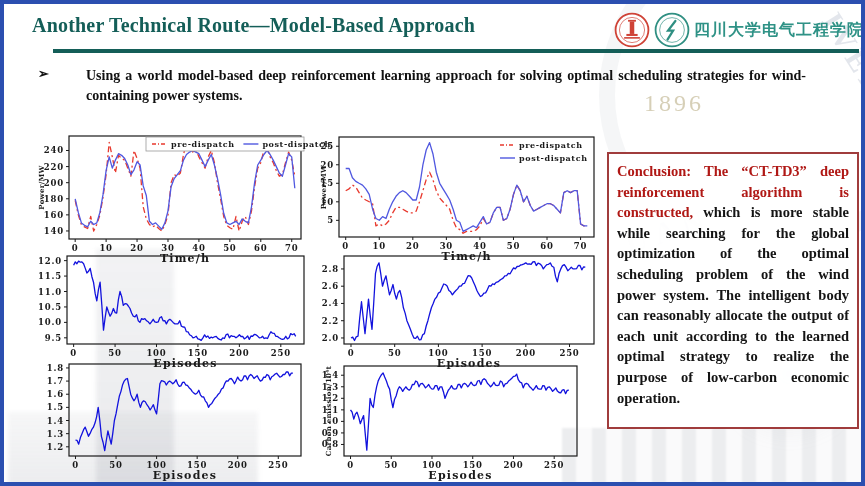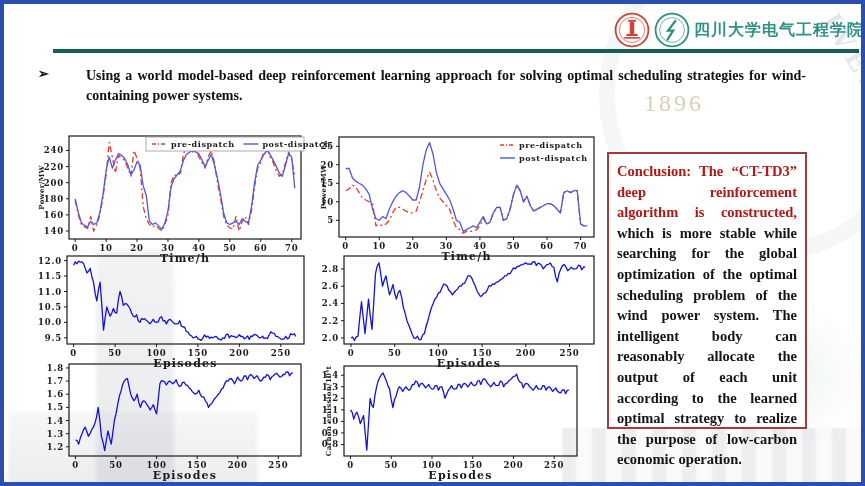--- a/index.html
+++ b/index.html
@@ -74,6 +74,7 @@
   <div class="wm wm-building-right"></div>
   <div class="wm wm-trees"></div>
 
+  <div class="page-title">Another Technical Route—Model-Based Approach</div>
   <div class="logo-group">
     <div class="seal">
       <svg viewBox="0 0 32 32">

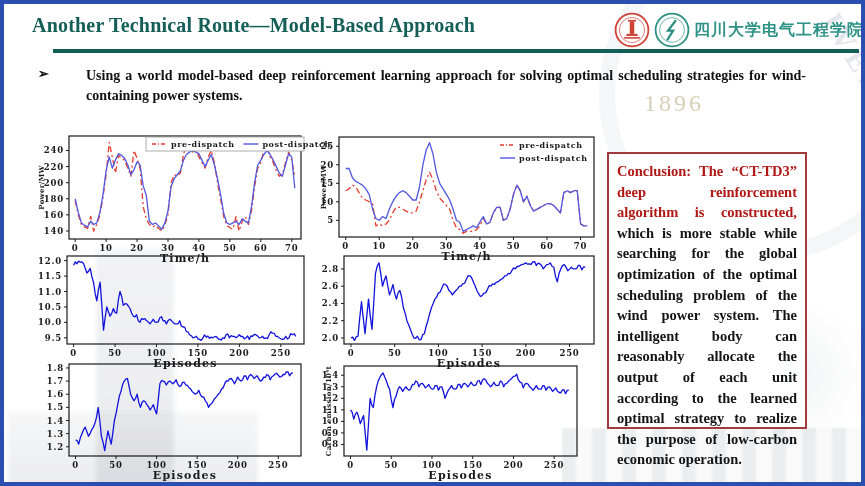--- a/index.html
+++ b/index.html
@@ -54,7 +54,7 @@
   .lgd{font:700 8px "DejaVu Serif",serif;letter-spacing:.6px;fill:#1a1a1a;}
   
   .conclusion{
-    position:absolute;left:603px;top:148px;width:200px;height:277px;box-sizing:border-box;
+    position:absolute;left:603px;top:148px;width:252px;height:277px;box-sizing:border-box;
     border:2px solid #a03c3c;background:rgba(255,255,255,.92);padding:7px 8px;z-index:3;
     font-size:14.5px;font-weight:700;line-height:20.6px;text-align:justify;color:#141414;
   }

